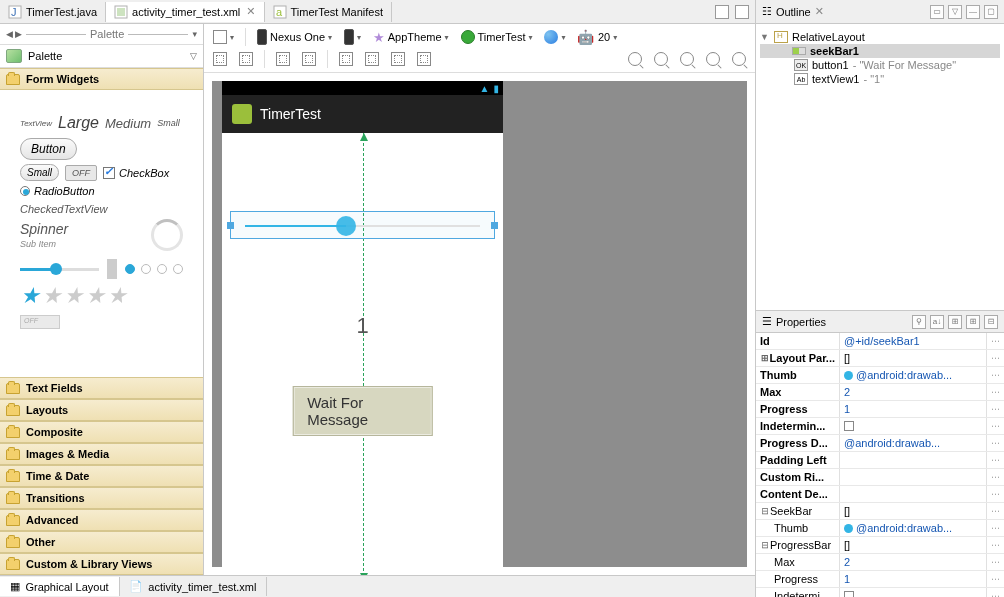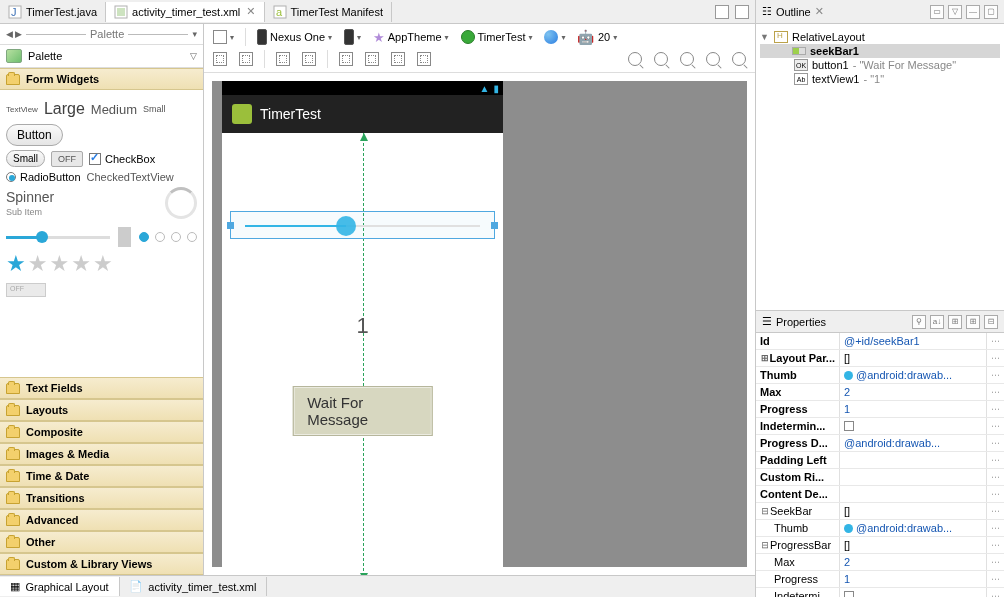--- a/index.html
+++ b/index.html
@@ -32,7 +32,7 @@
 .cat-header { display:flex; align-items:center; gap:6px; padding:4px 6px; background:linear-gradient(#f6eccf,#efe0b3); border-top:1px solid #d6c68e; border-bottom:1px solid #d6c68e; font-weight:bold; }
 .folder-ico { width:14px; height:11px; background:#f3d06c; border:1px solid #c7a231; border-radius:2px 2px 0 0; position:relative; }
 .folder-ico::before { content:""; position:absolute; top:-3px; left:1px; width:5px; height:3px; background:#f3d06c; border:1px solid #c7a231; border-bottom:none; border-radius:2px 2px 0 0; }
-.widgets-body { padding:6px; flex:0 0 auto; }
+.widgets-body { padding:20px; flex:0 0 auto;font-style:italic; }
 .wrow { display:flex; align-items:center; gap:6px; margin:4px 0; flex-wrap:wrap; }
 .tv-tv { font-size:8px; color:#555; }
 .tv-large { font-size:16px; color:#404040; }

